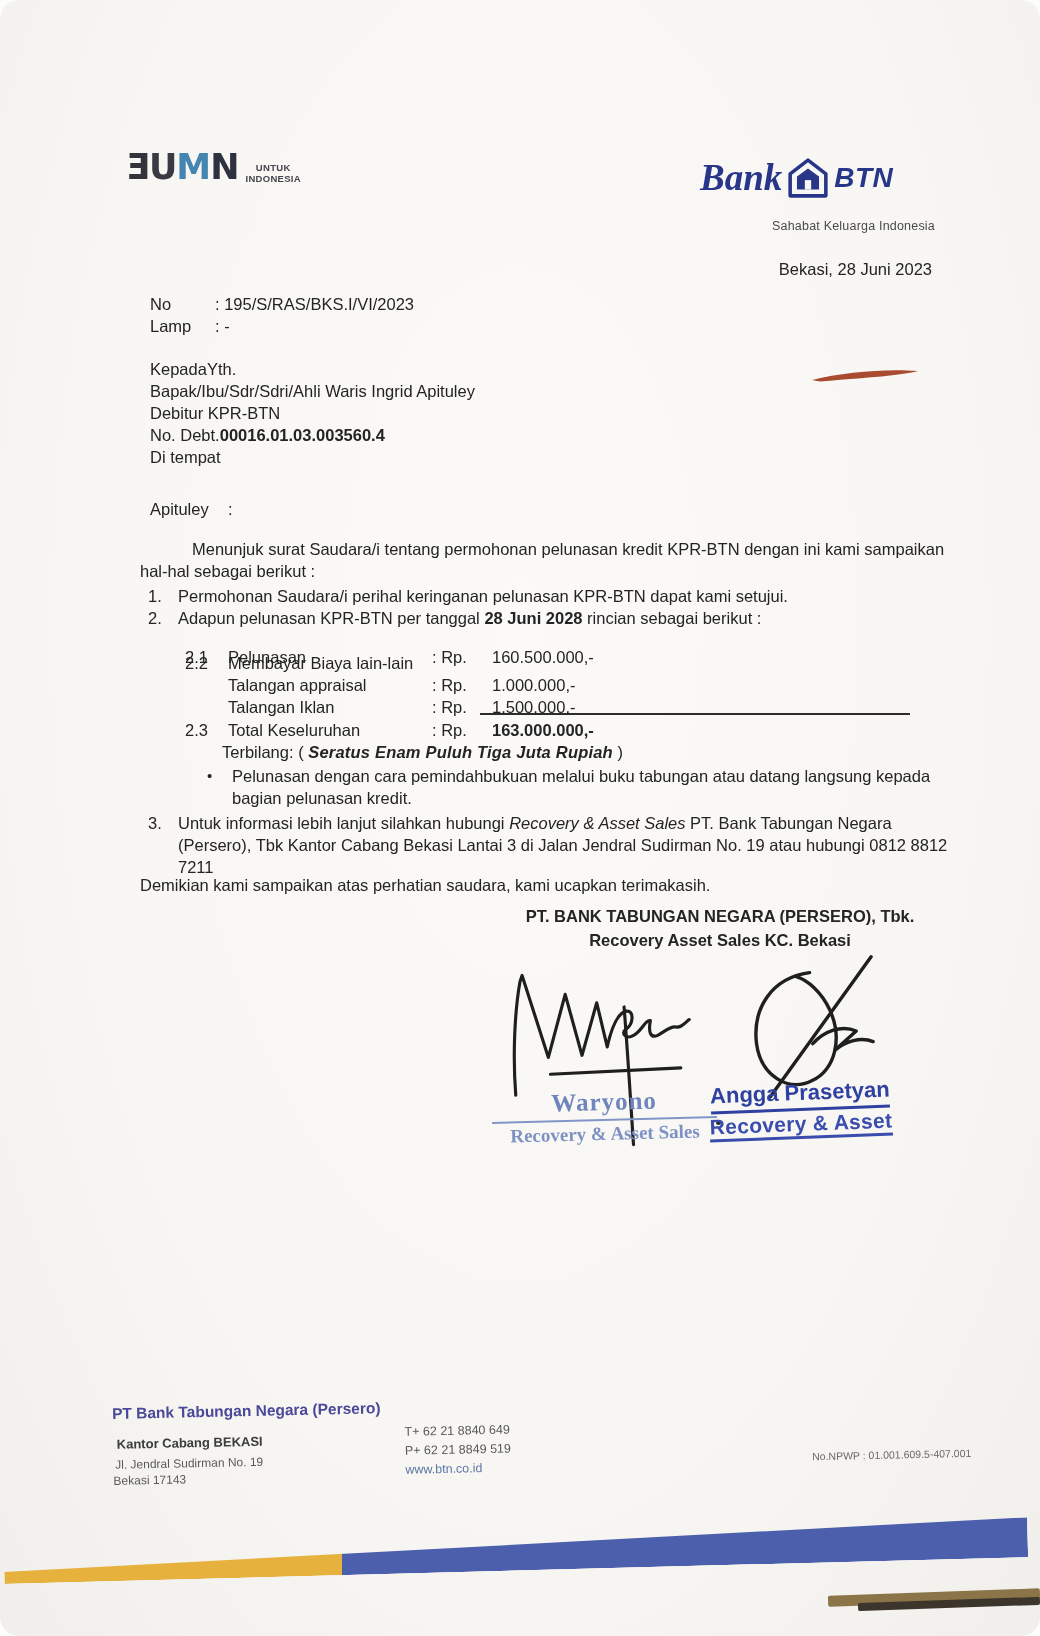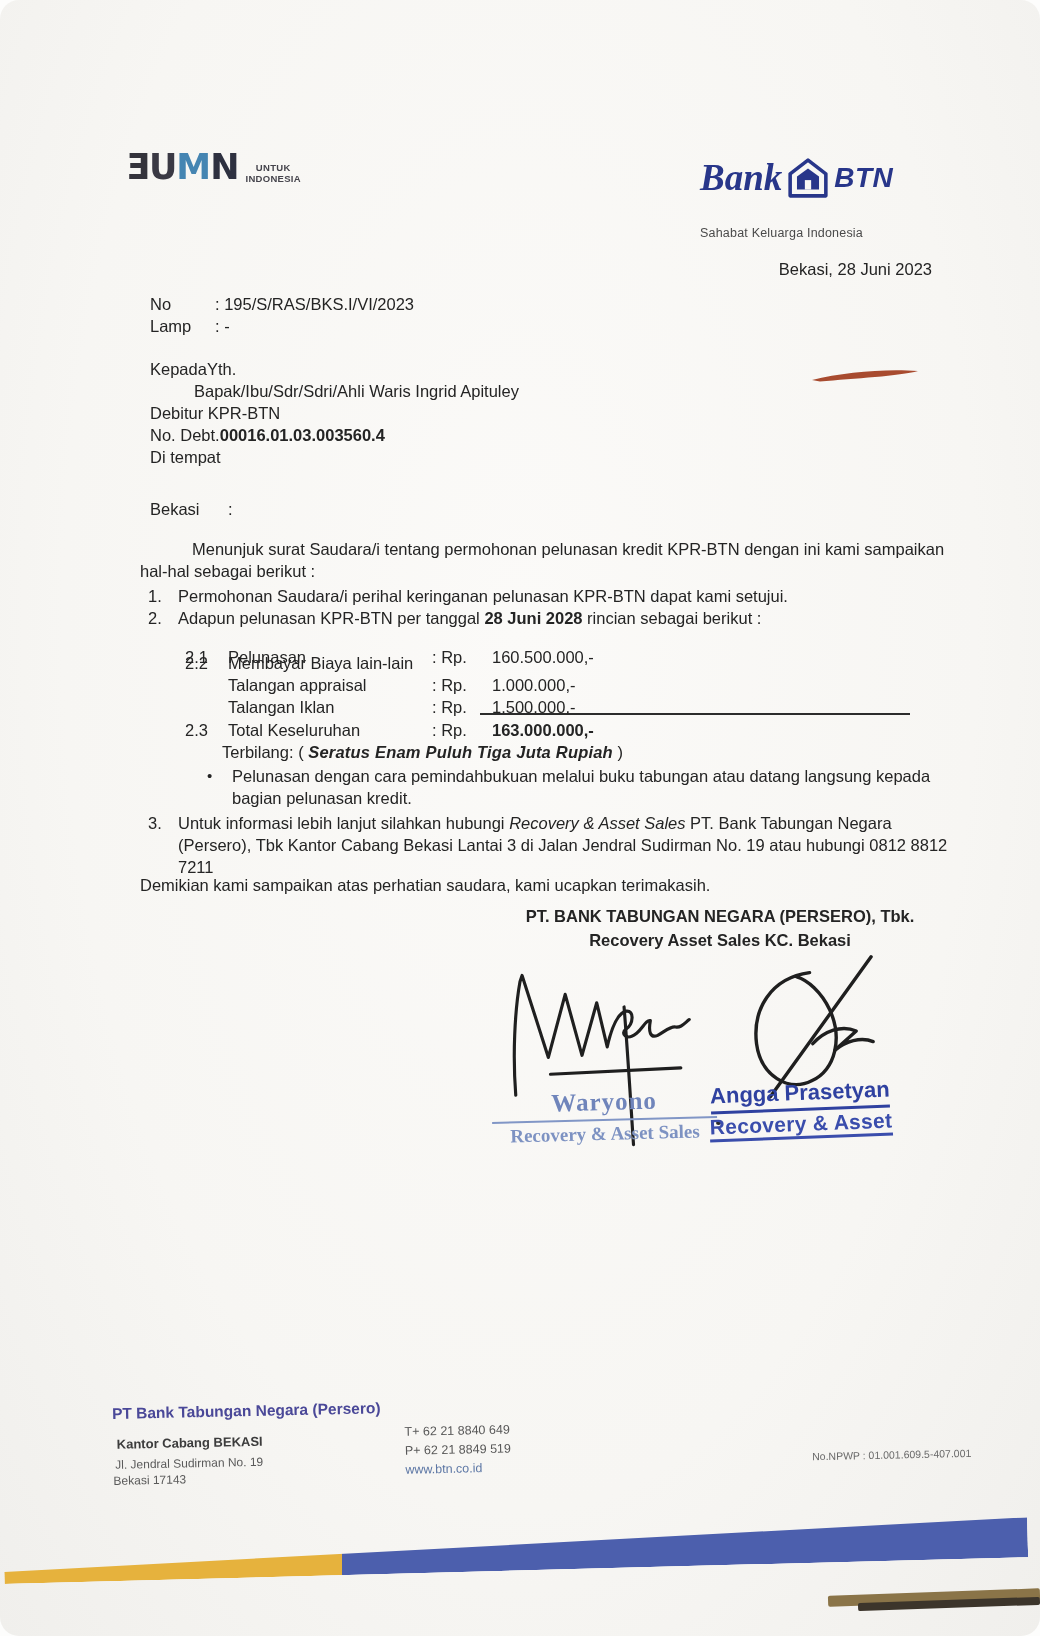--- a/index.html
+++ b/index.html
@@ -29,7 +29,7 @@
   .bank-word{font-family:"Liberation Serif",serif;font-style:italic;font-weight:bold;font-size:37px;color:#28368a;}
   .btn-word{font-family:"Liberation Sans",sans-serif;font-style:italic;font-weight:900;font-size:28px;color:#28368a;letter-spacing:.5px;position:relative;}
   .btn-swoosh{position:absolute;left:-14px;top:212px;width:108px;height:14px;}
-  .btn-tag{font-size:12.5px;color:#4a4a4a;text-align:left;margin-top:27px;letter-spacing:.2px;}
+  .btn-tag{font-size:12.5px;color:#4a4a4a;text-align:right;margin-top:20px;letter-spacing:.2px;}
 
   .dateline{left:742px;top:258px;width:190px;text-align:right;}
 

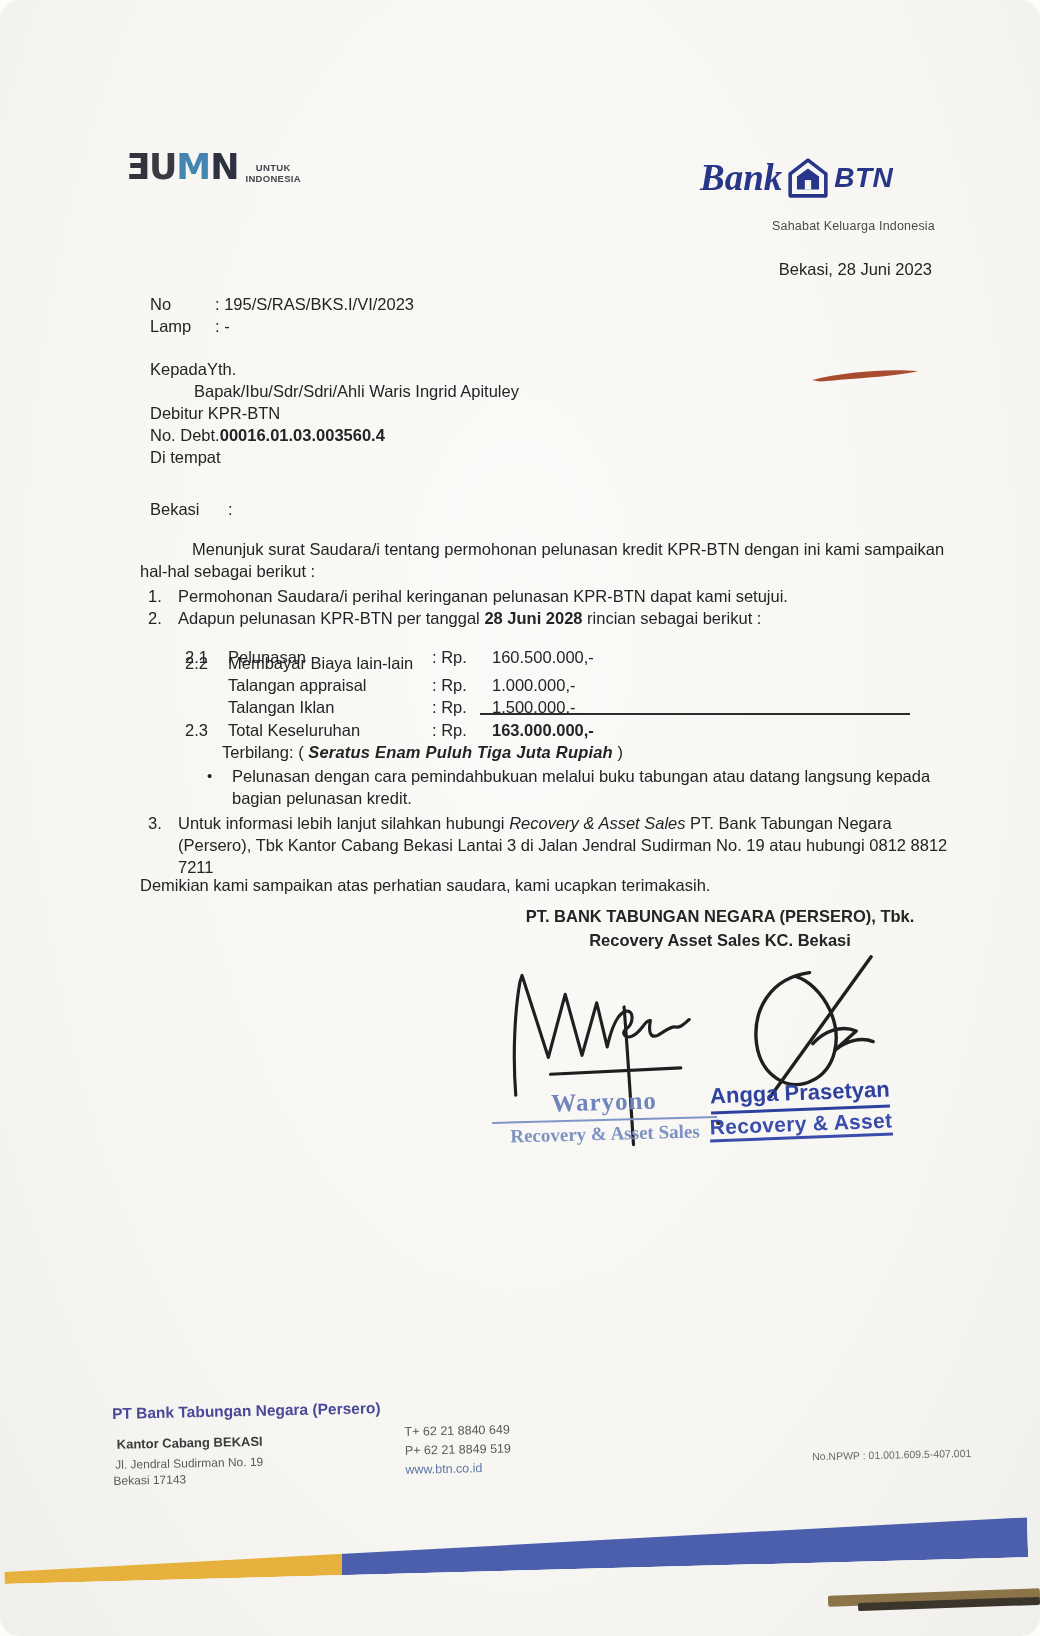--- a/index.html
+++ b/index.html
@@ -133,7 +133,7 @@
   <div class="abs doc-text val-col" style="top:315px;">: -</div>
 
   <div class="abs doc-text" style="left:150px;top:358px;">KepadaYth.</div>
-  <div class="abs doc-text" style="left:150px;top:380px;margin-left:44px;">Bapak/Ibu/Sdr/Sdri/Ahli Waris Ingrid Apituley</div>
+  <div class="abs doc-text" style="left:150px;top:380px;">Bapak/Ibu/Sdr/Sdri/Ahli Waris Ingrid Apituley</div>
   <div class="abs doc-text" style="left:150px;top:402px;">Debitur KPR-BTN</div>
   <div class="abs doc-text" style="left:150px;top:424px;text-align:center;"><span>No. Debt.</span><b>00016.01.03.003560.4</b></div>
   <div class="abs doc-text" style="left:150px;top:446px;">Di tempat</div>

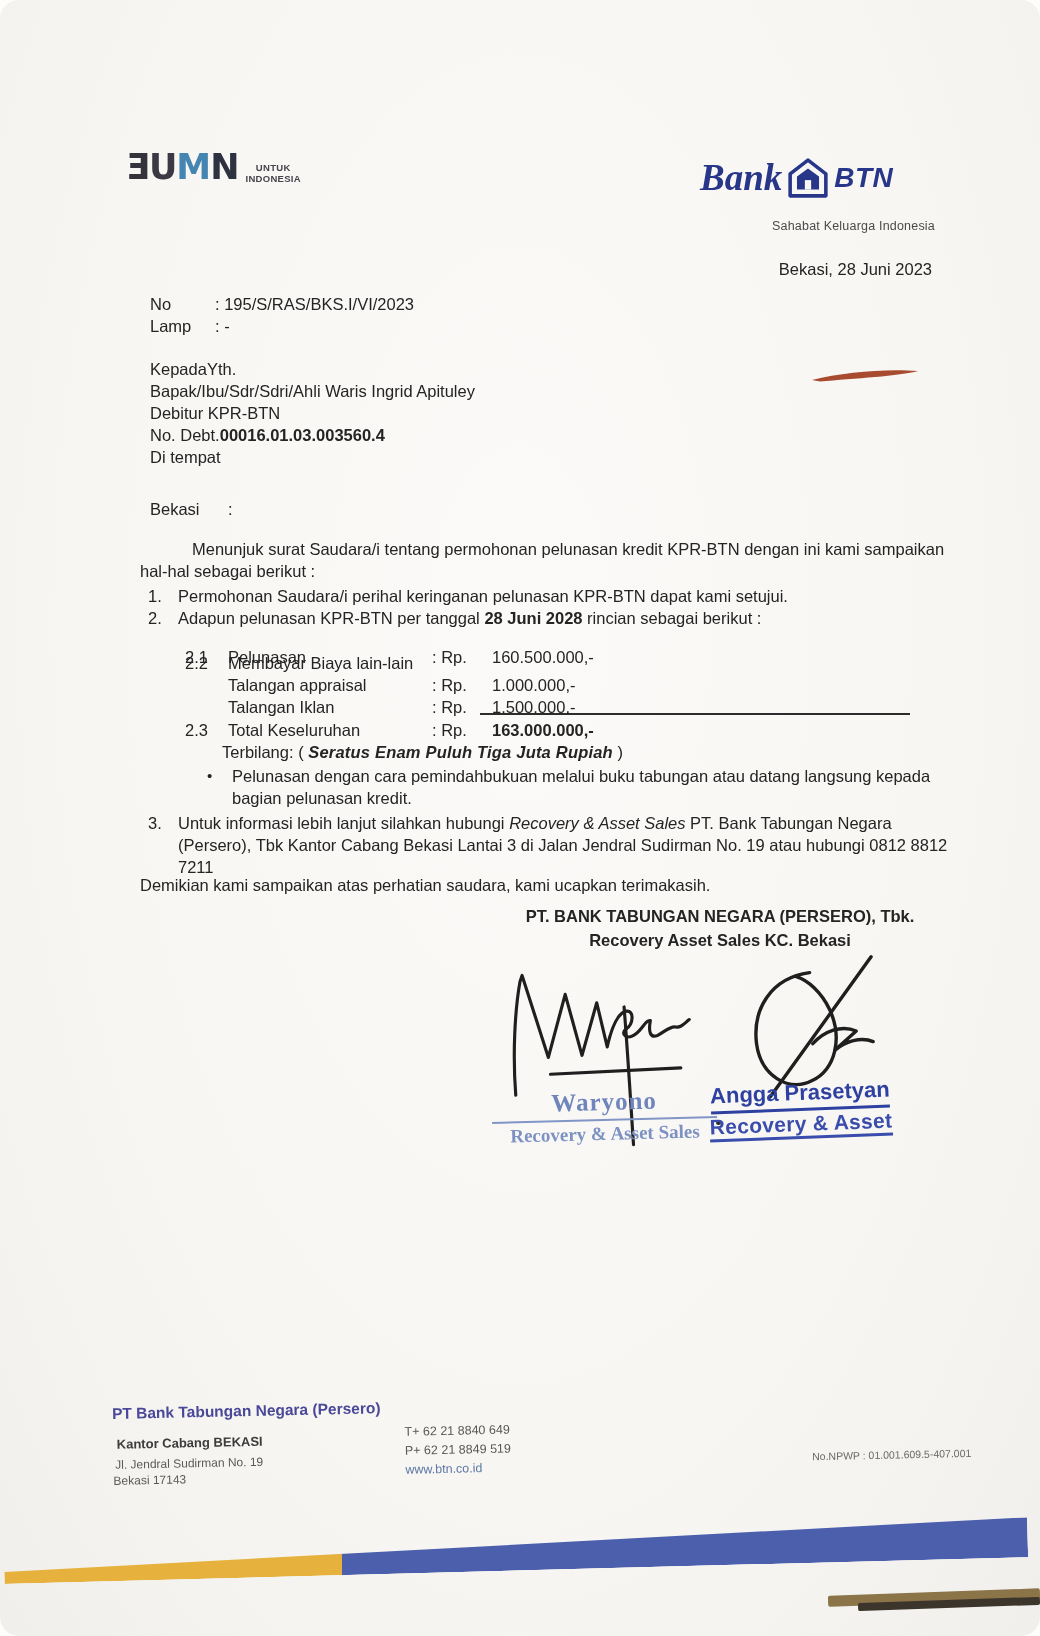--- a/index.html
+++ b/index.html
@@ -138,7 +138,7 @@
   <div class="abs doc-text" style="left:150px;top:424px;text-align:center;"><span>No. Debt.</span><b>00016.01.03.003560.4</b></div>
   <div class="abs doc-text" style="left:150px;top:446px;">Di tempat</div>
 
-  <div class="abs doc-text subject-label">Bekasi</div>
+  <div class="abs doc-text subject-label">Apituley</div>
   <div class="abs doc-text subject-colon">:</div>
 
   <div class="abs doc-text intro">Menunjuk surat Saudara/i tentang permohonan pelunasan kredit KPR-BTN dengan ini kami sampaikan hal-hal sebagai berikut  :</div>

